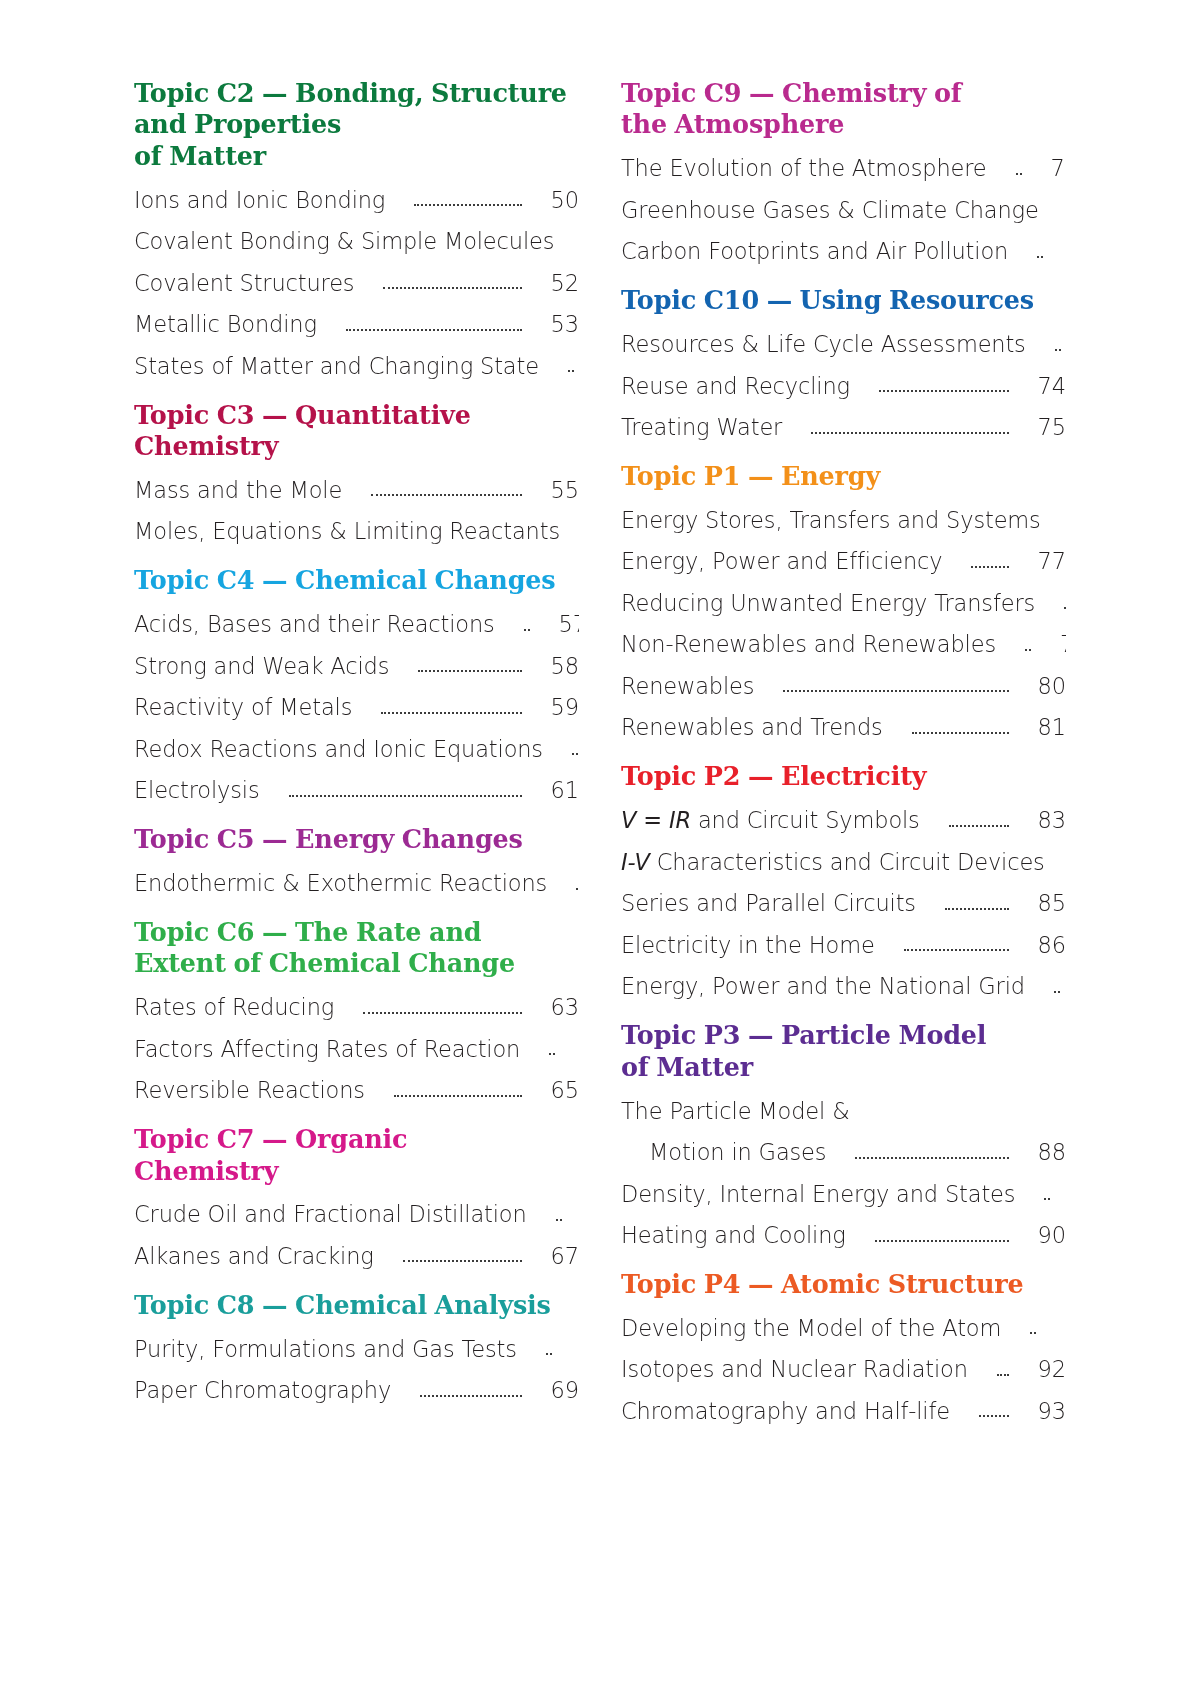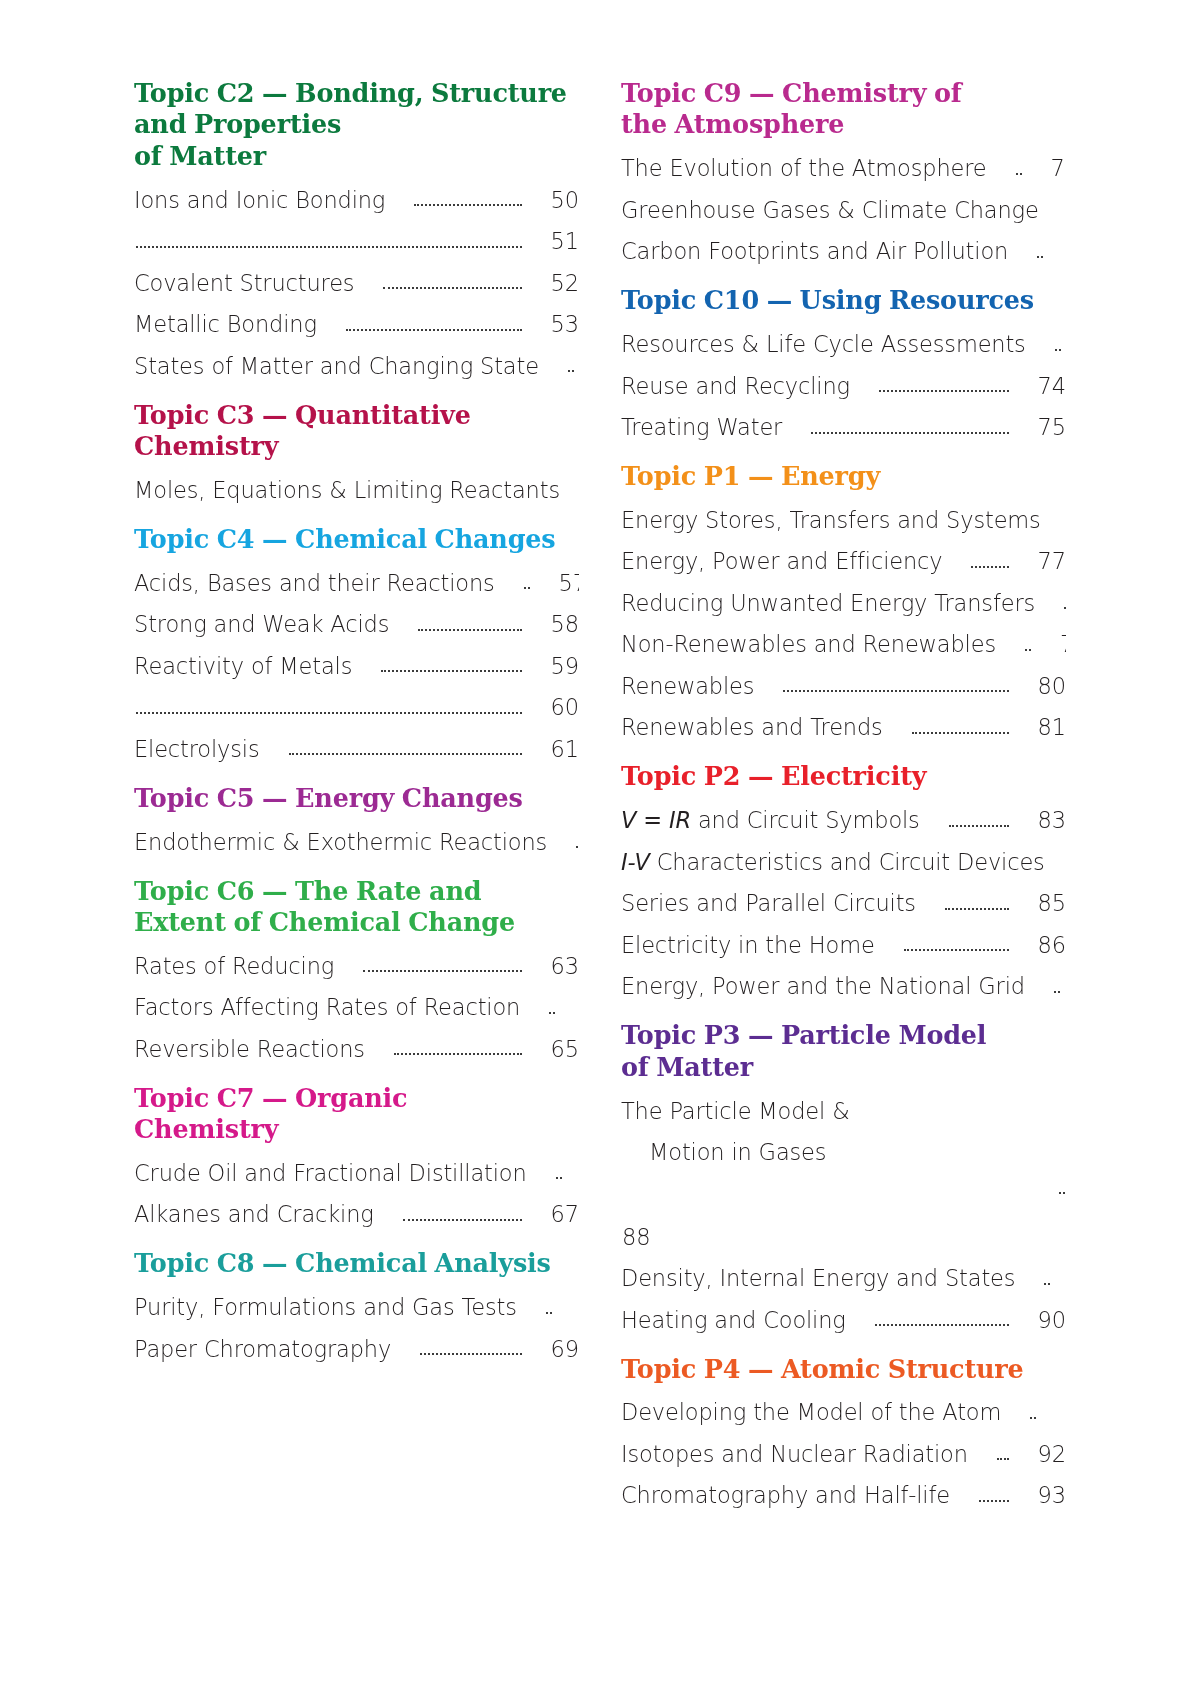--- a/index.html
+++ b/index.html
@@ -107,6 +107,7 @@
           <span class="pageno">50</span>
         </div>
         <div class="entry">
+          <span class="title">Covalent Bonding &amp; Simple Molecules</span>
           <span class="leader"></span>
           <span class="pageno">51</span>
         </div>

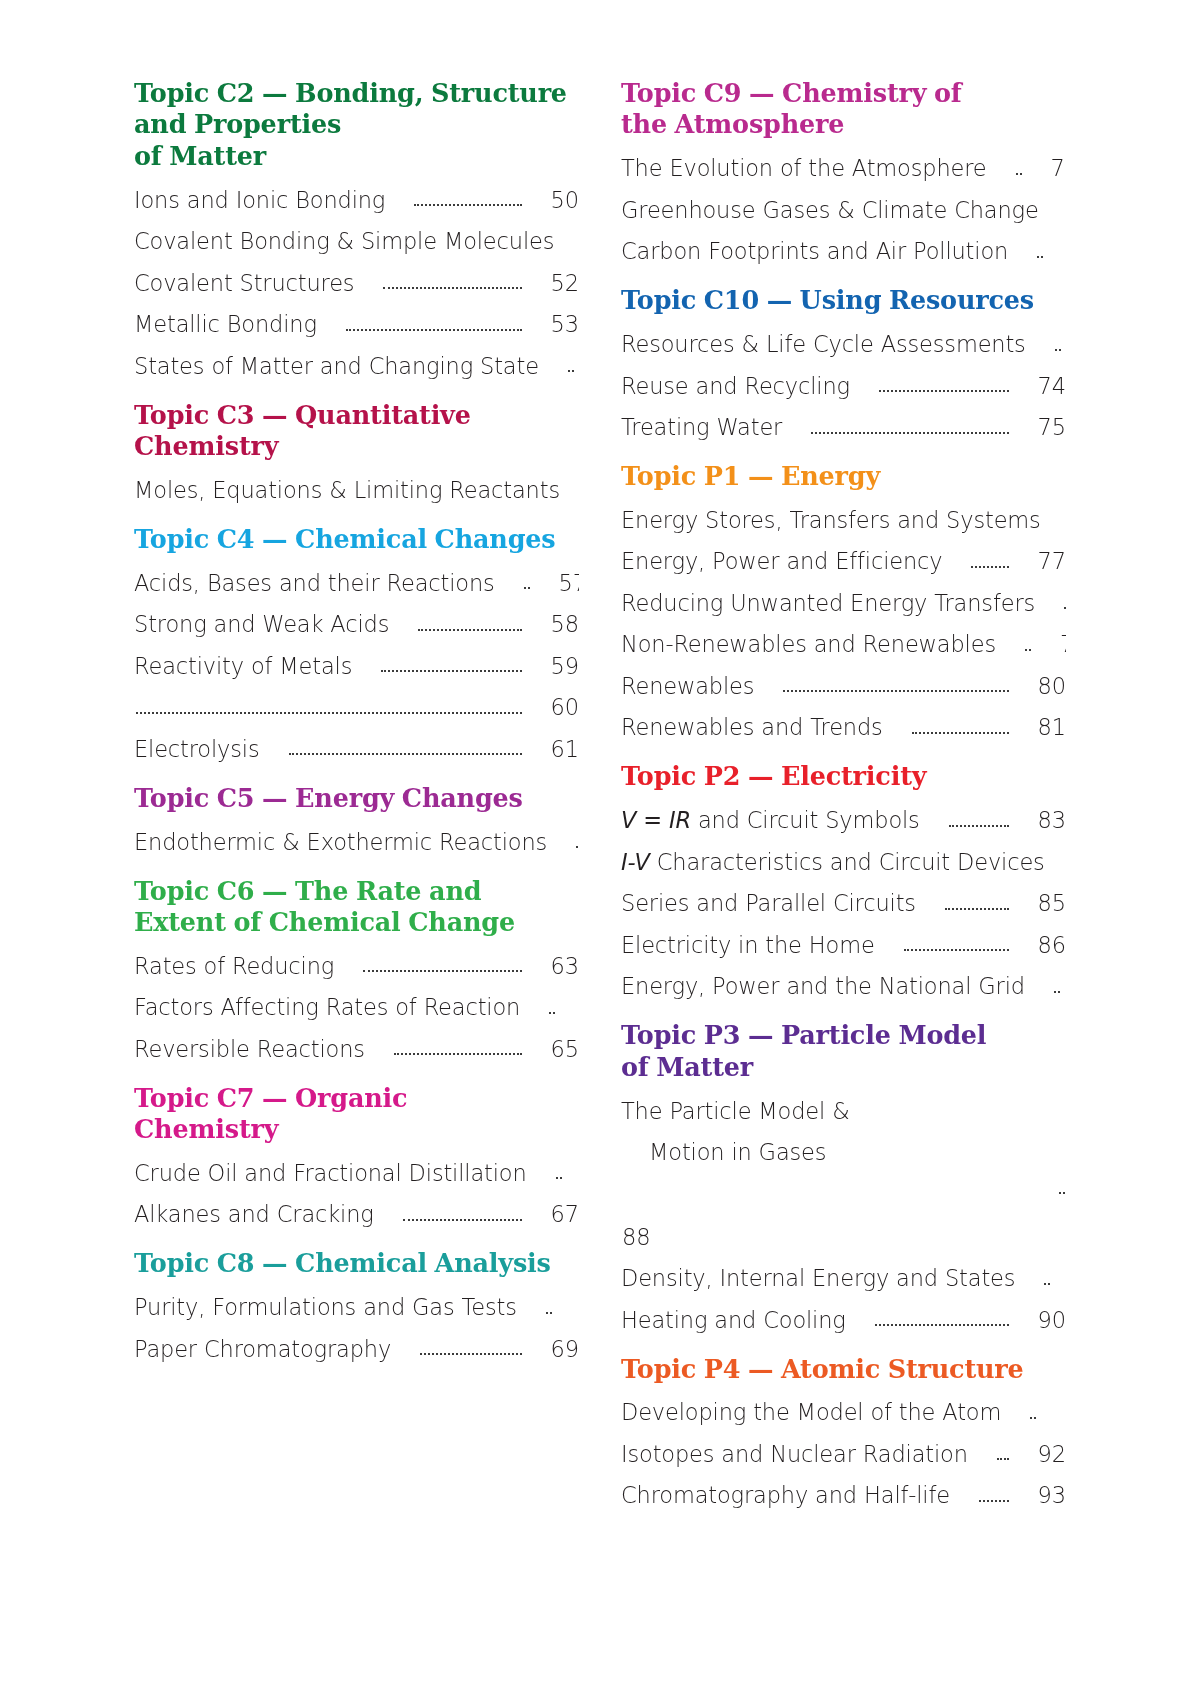--- a/index.html
+++ b/index.html
@@ -128,6 +128,11 @@
         </div>
         <div class="topic-heading" style="color: rgb(181, 18, 74);">Topic C3 — Quantitative<br>Chemistry</div>
         <div class="entry">
+          <span class="title">Mass and the Mole</span>
+          <span class="leader"></span>
+          <span class="pageno">55</span>
+        </div>
+        <div class="entry">
           <span class="title">Moles, Equations &amp; Limiting Reactants</span>
           <span class="leader"></span>
           <span class="pageno">56</span>

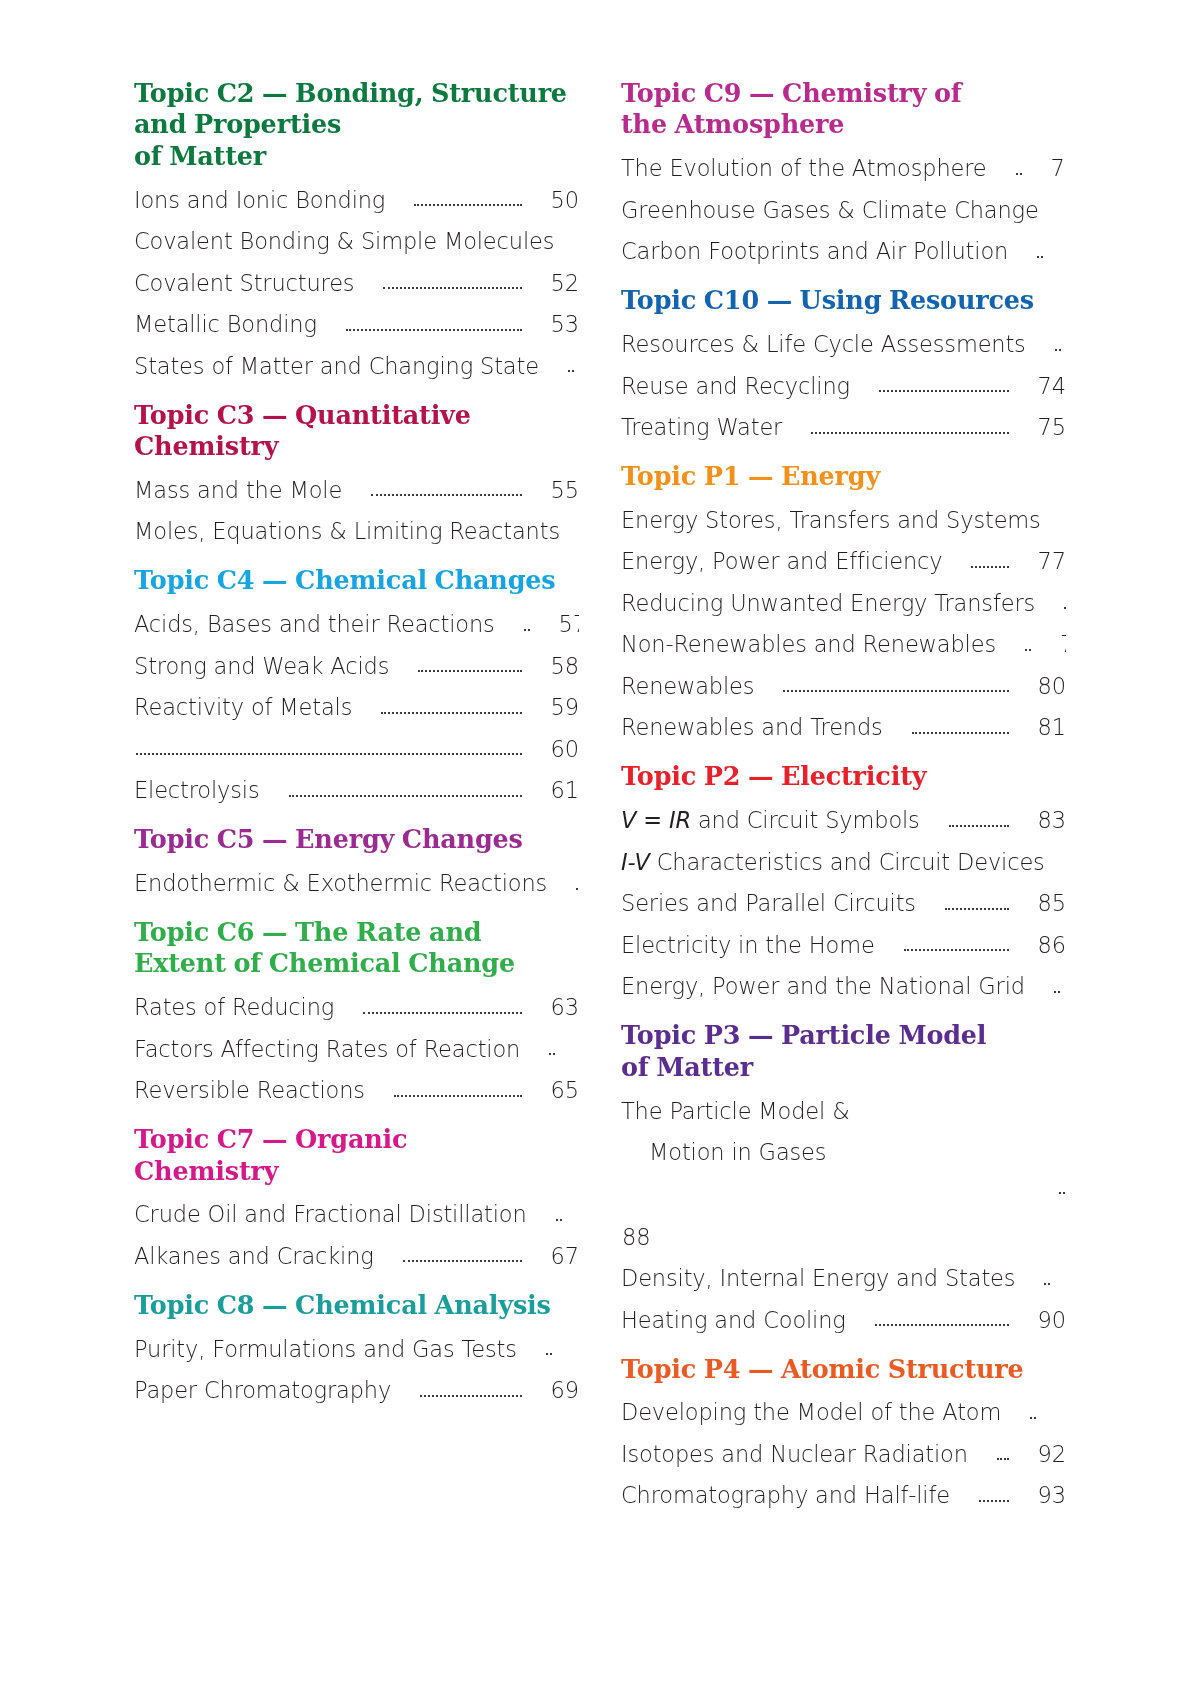--- a/index.html
+++ b/index.html
@@ -154,6 +154,7 @@
           <span class="pageno">59</span>
         </div>
         <div class="entry">
+          <span class="title">Redox Reactions and Ionic Equations</span>
           <span class="leader"></span>
           <span class="pageno">60</span>
         </div>

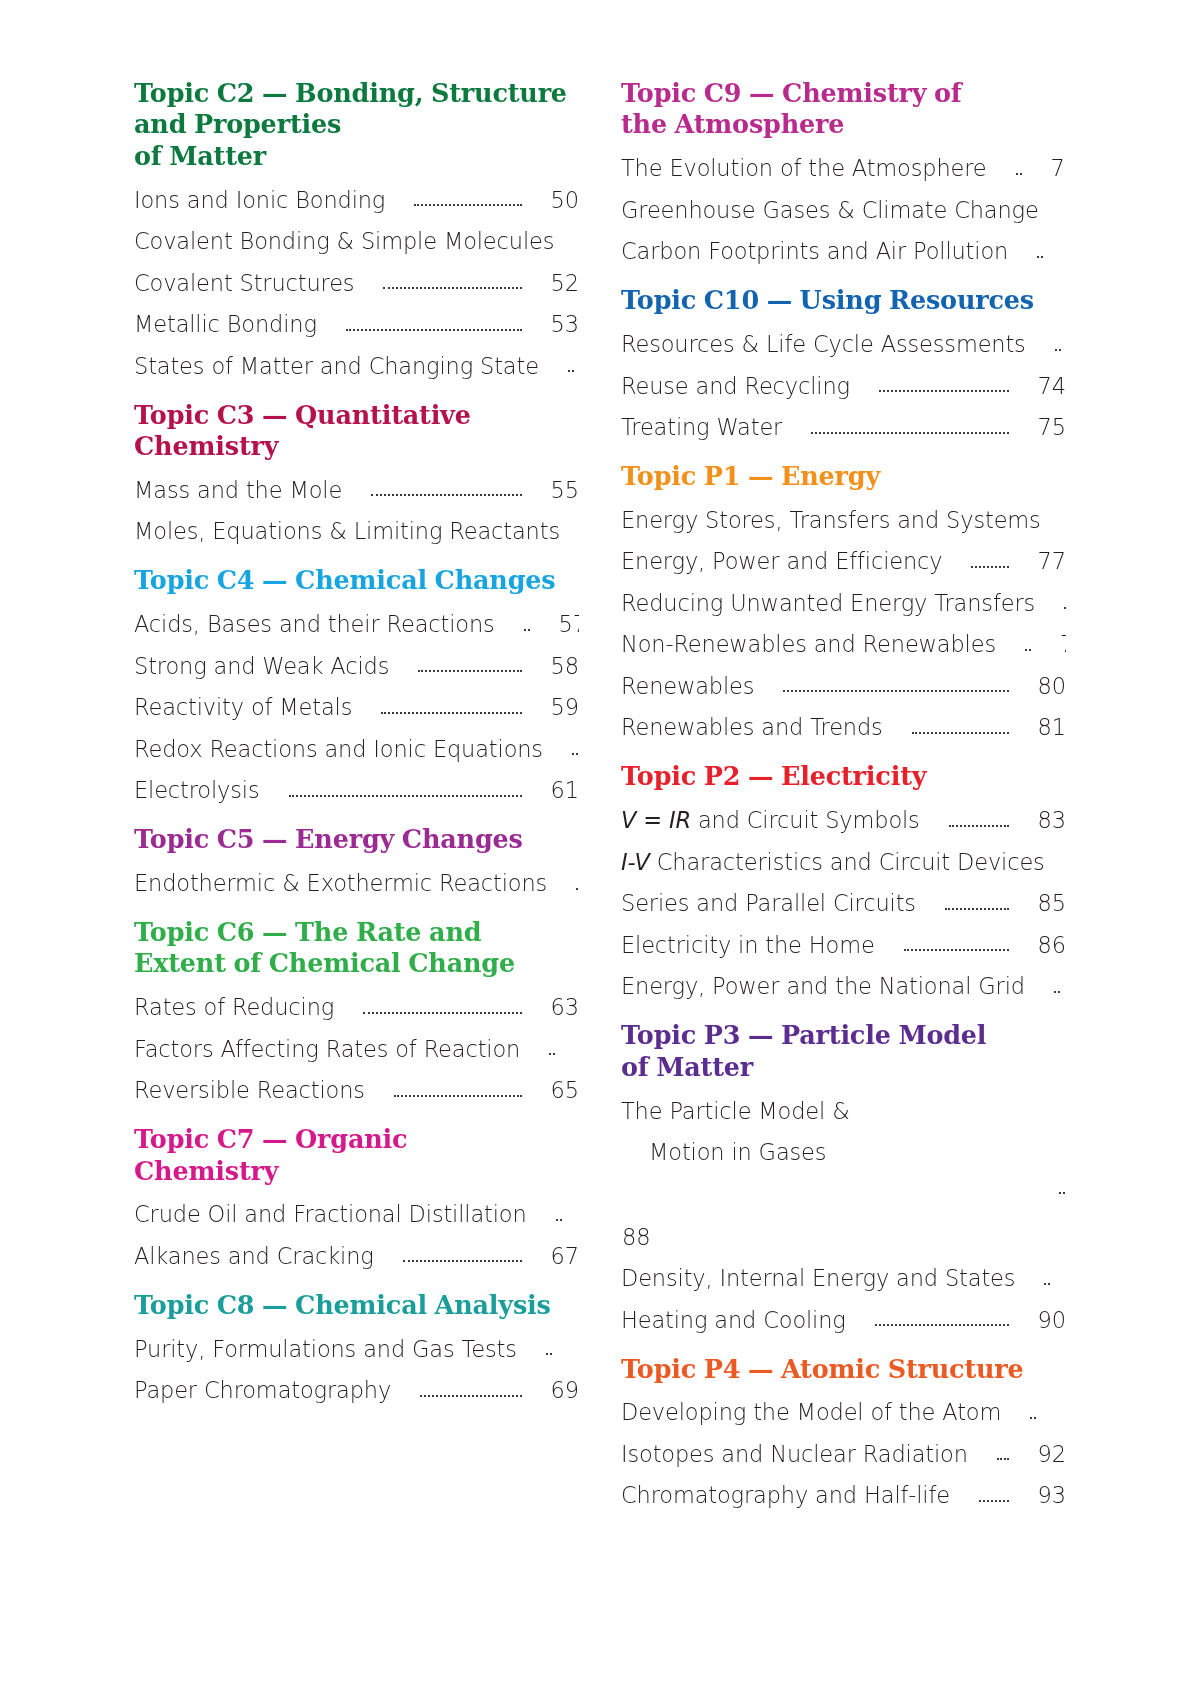--- a/index.html
+++ b/index.html
@@ -85,7 +85,6 @@
   }
   .entry.indented {
     padding-left: 0;
-    flex-direction: column;
   }
   .entry.indented .title {
     padding-left: 28px;

